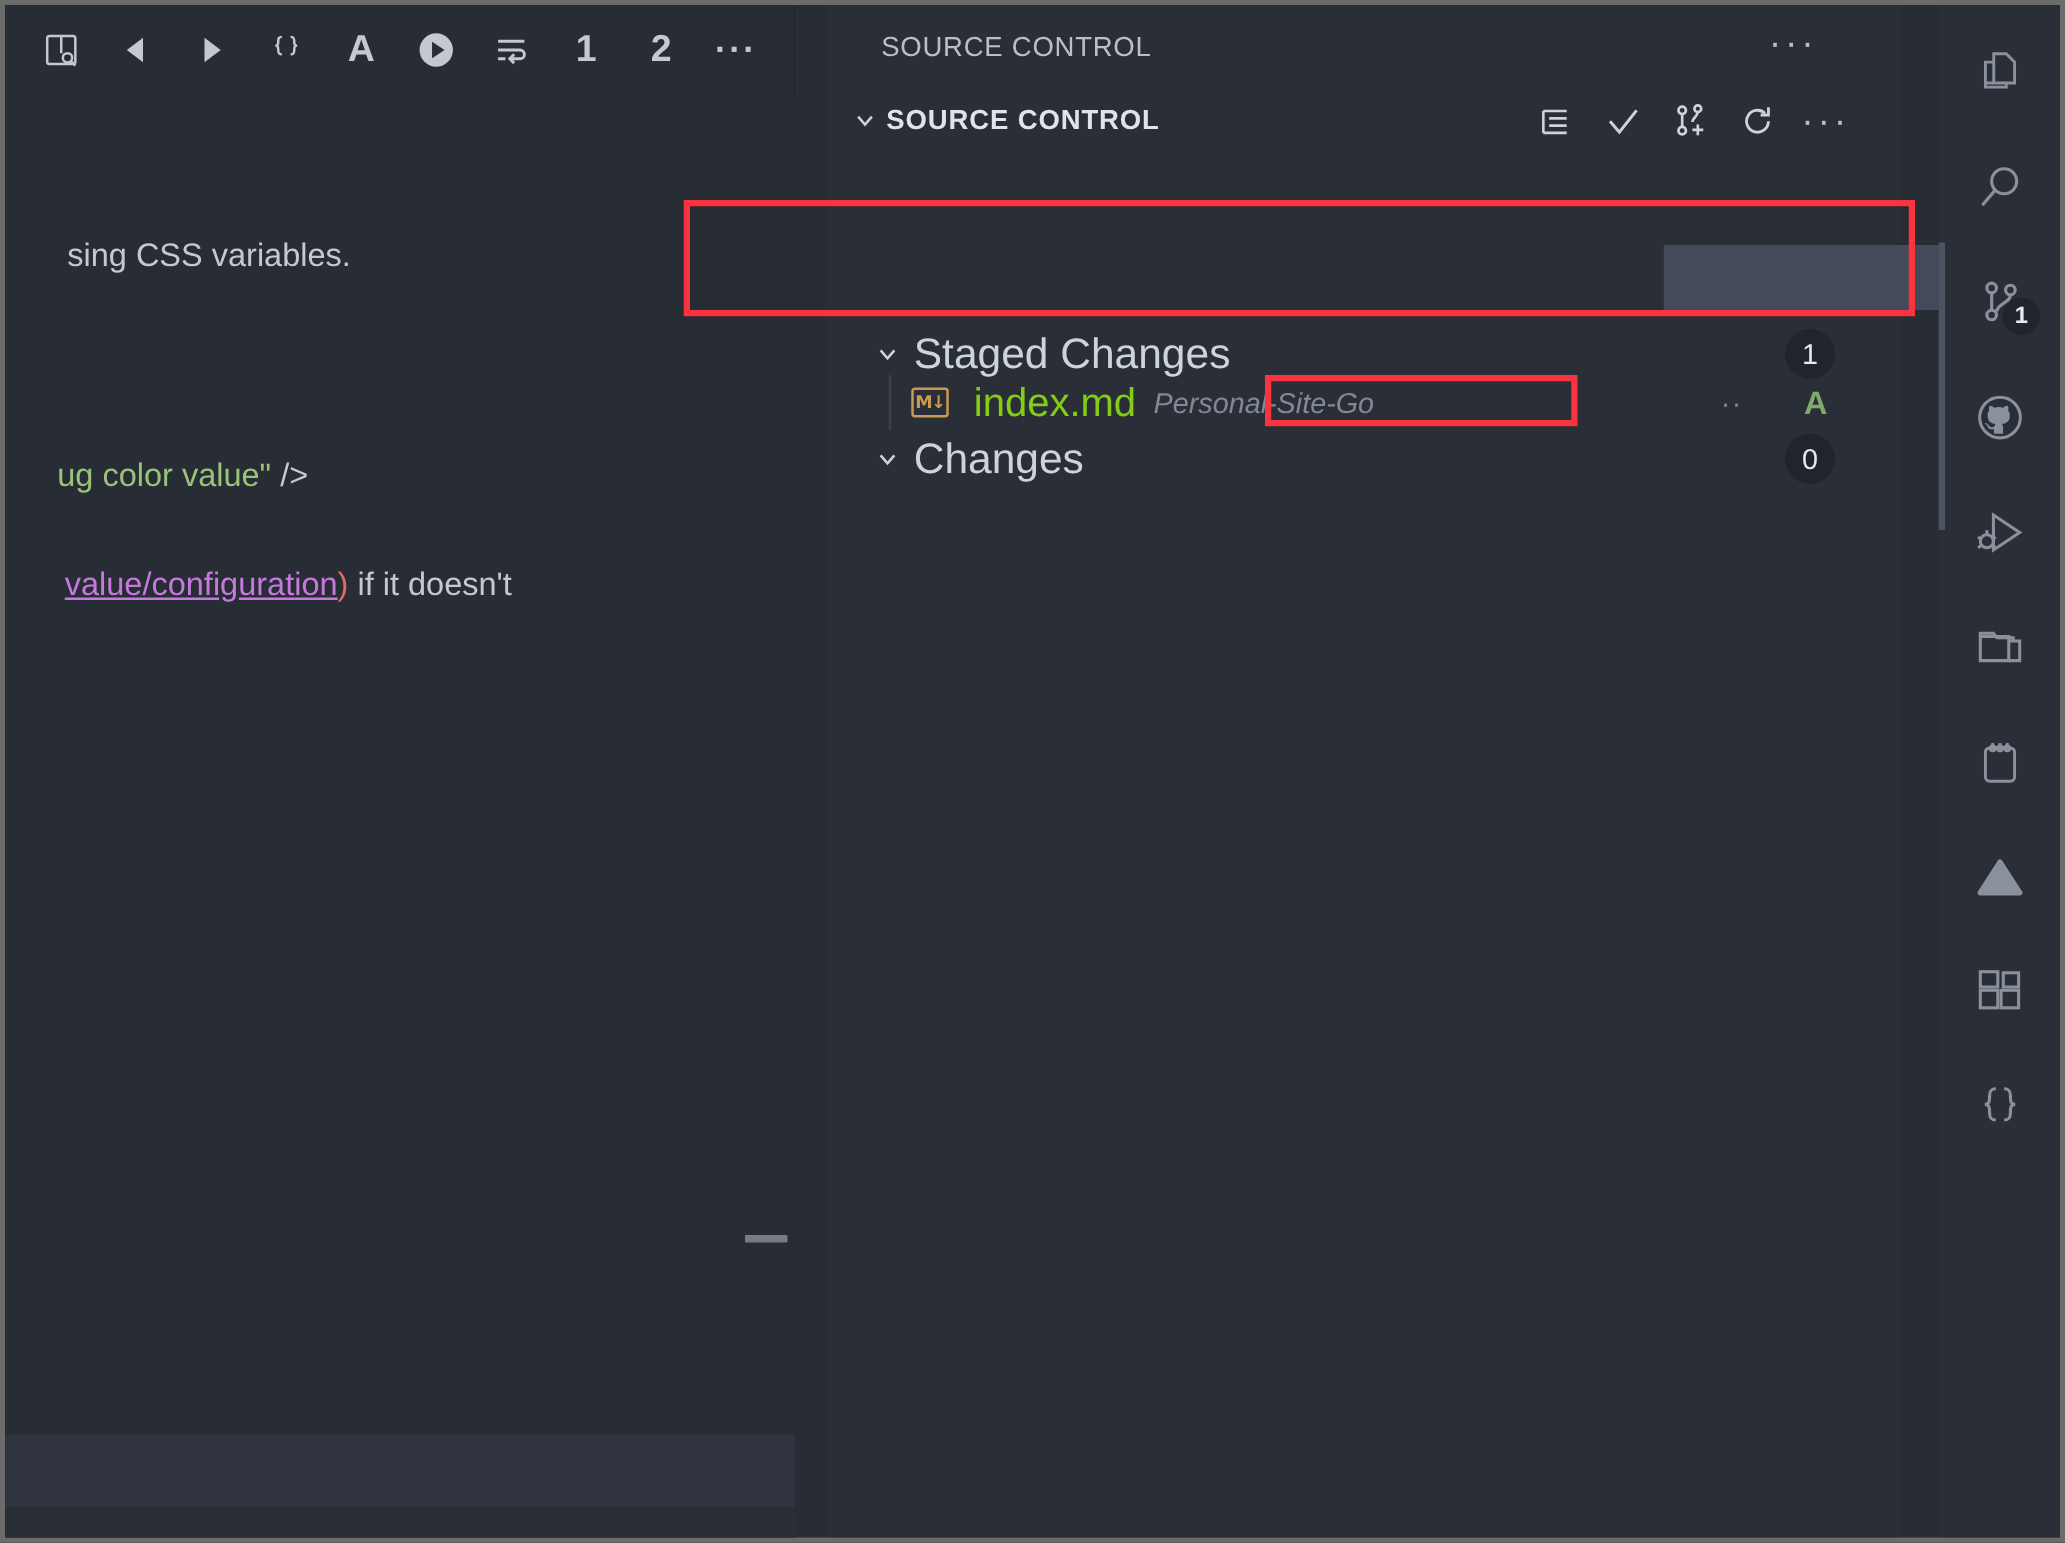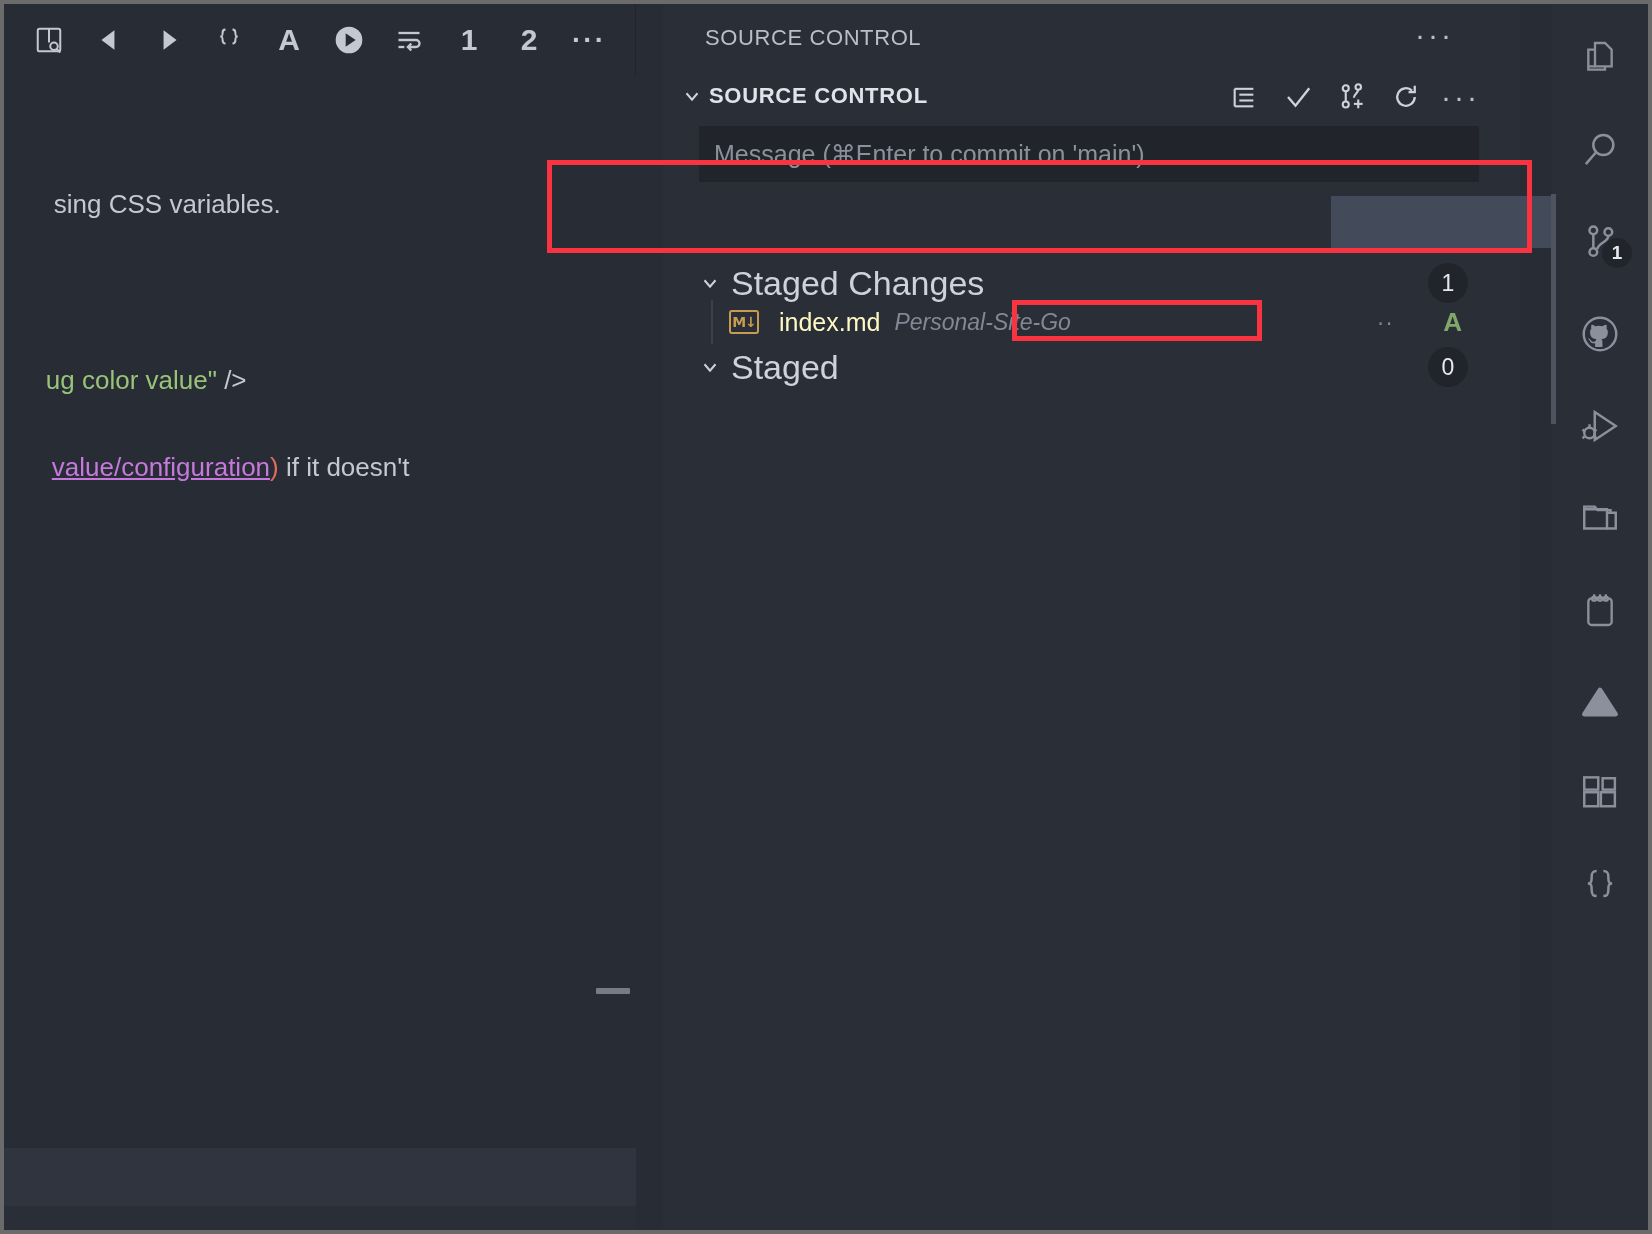--- a/index.html
+++ b/index.html
@@ -390,7 +390,6 @@
       </div>
     </div>
 
-    <input id="commit-input" type="text" placeholder="Message (⌘Enter to commit on 'main')" style="">
 
     <div id="commit-button">
       <span>✓</span>

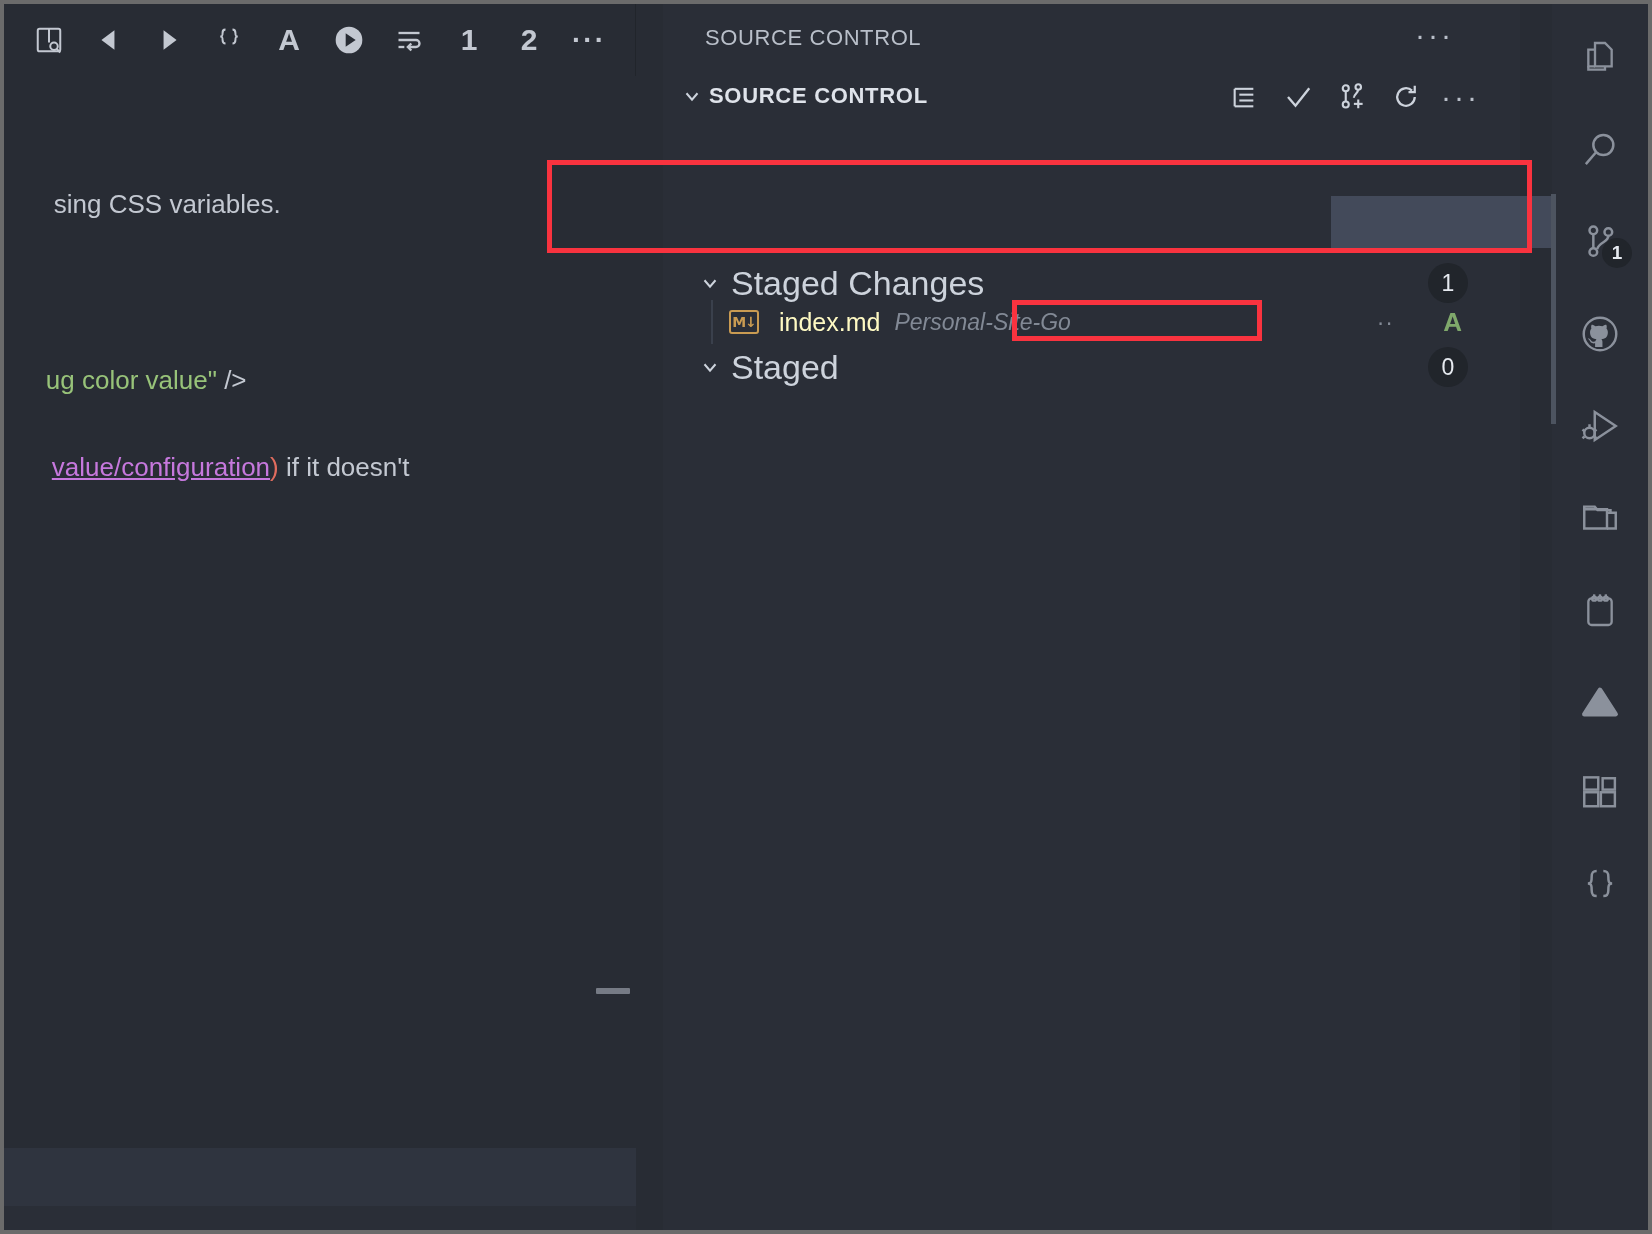--- a/index.html
+++ b/index.html
@@ -198,7 +198,7 @@
     font-family: "DejaVu Sans", sans-serif;
   }
   #staged-file-name {
-    margin-left: 20px; color: #fef9c3; font-size: 25px;
+    margin-left: 20px; color: #84cc16; font-size: 32px;
   }
   #staged-file-path {
     margin-left: 14px; color: #828995; font-size: 23px;

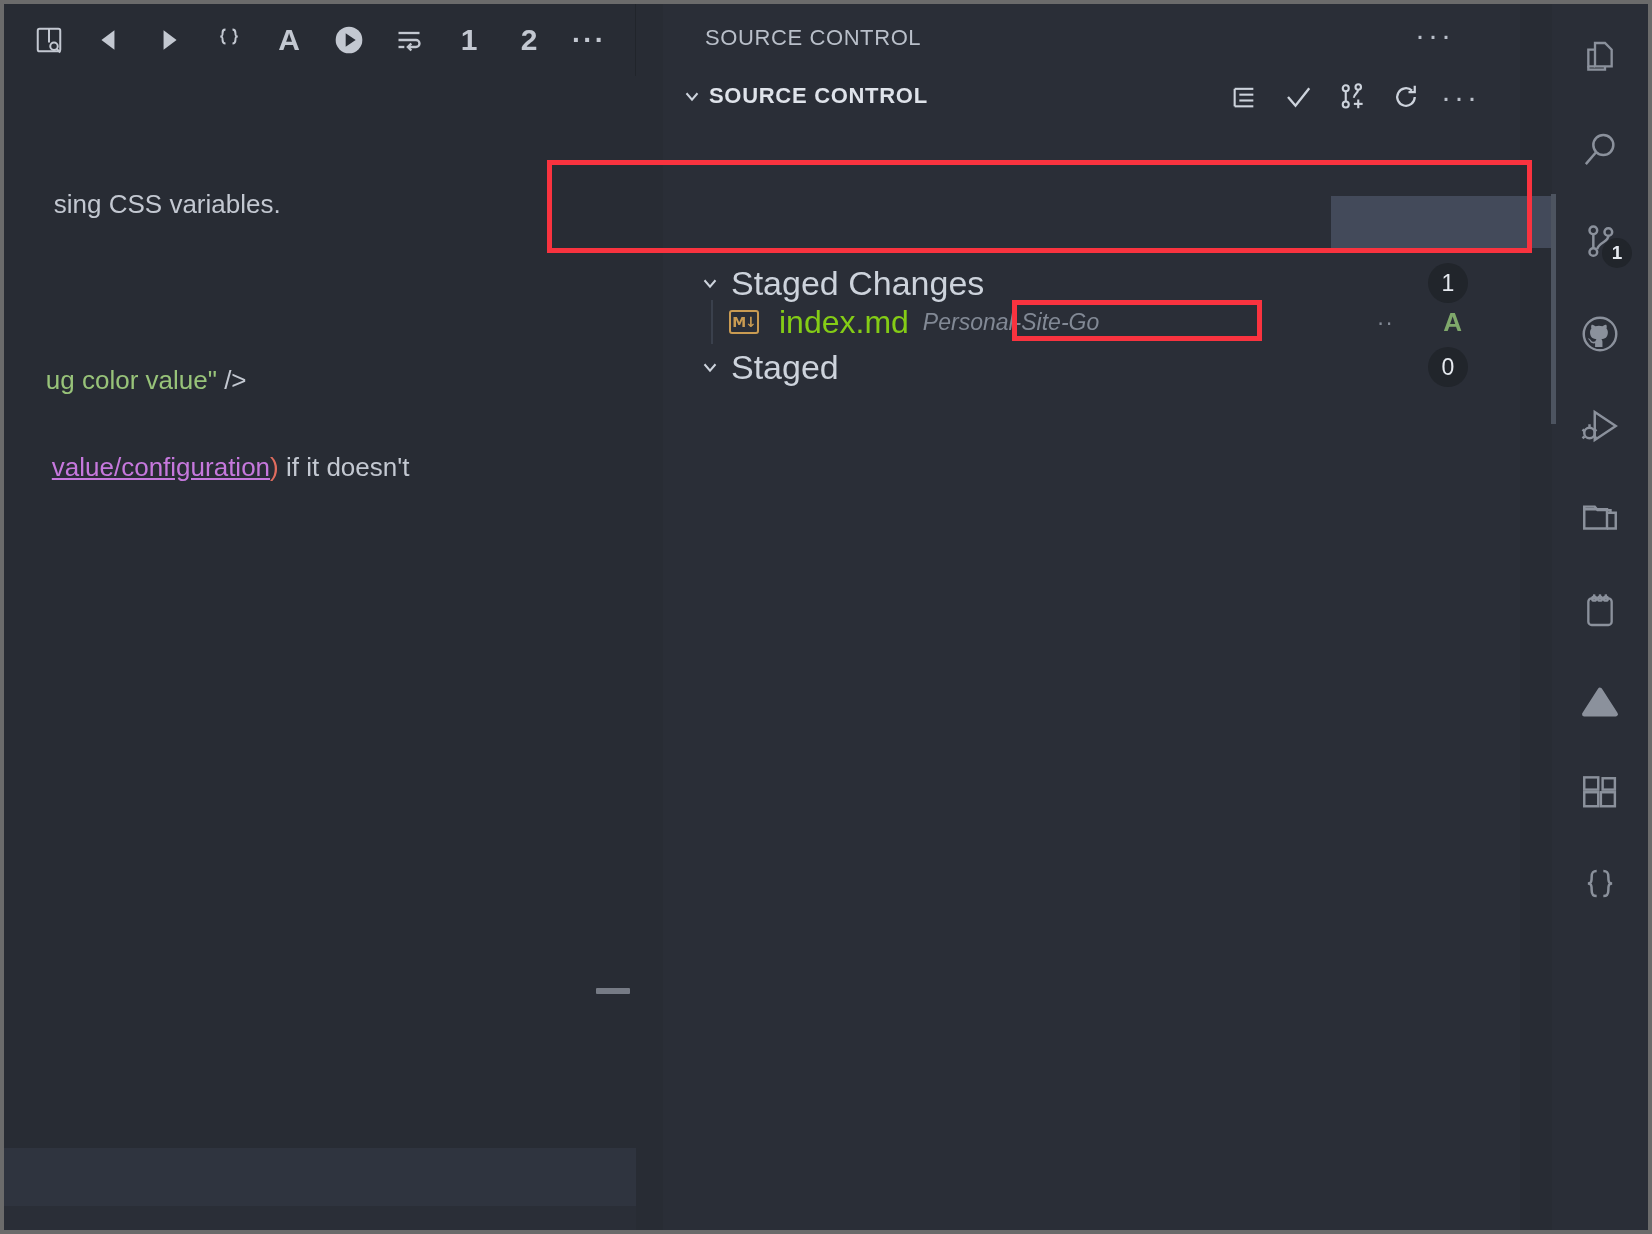--- a/index.html
+++ b/index.html
@@ -421,7 +421,7 @@
           <polyline points="6,9 12,16 18,9"></polyline>
         </svg>
       </span>
-      <span class="grp-label">Staged</span>
+      <span class="grp-label">Changes</span>
       <span class="grp-badge">0</span>
     </div>
 

